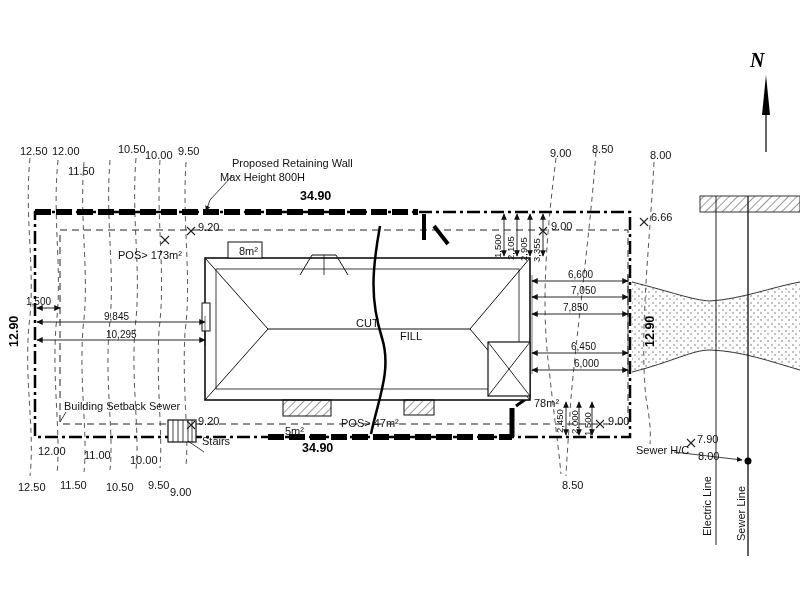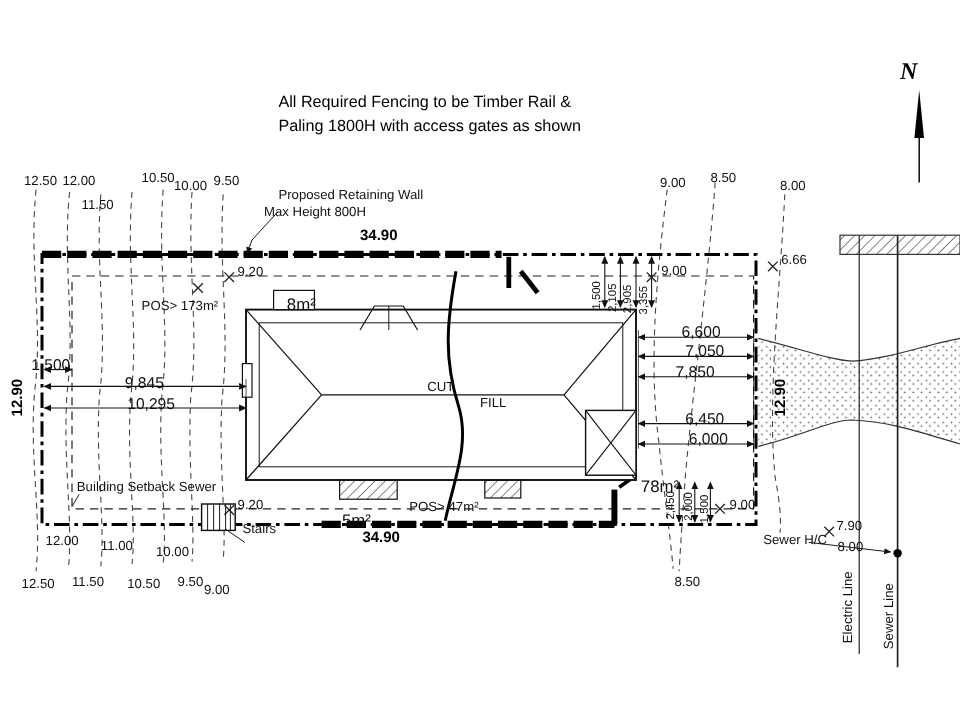--- a/index.html
+++ b/index.html
@@ -154,7 +154,6 @@
     </g>
   </svg>
 
-  <span class="lbl n" style="left:232px;top:78px">All Required Fencing to be Timber Rail &amp;</span>
   <span class="lbl n" style="left:232px;top:98px">Paling 1800H with access gates as shown</span>
   <span class="lbl north" style="left:750px;top:50px">N</span>
 

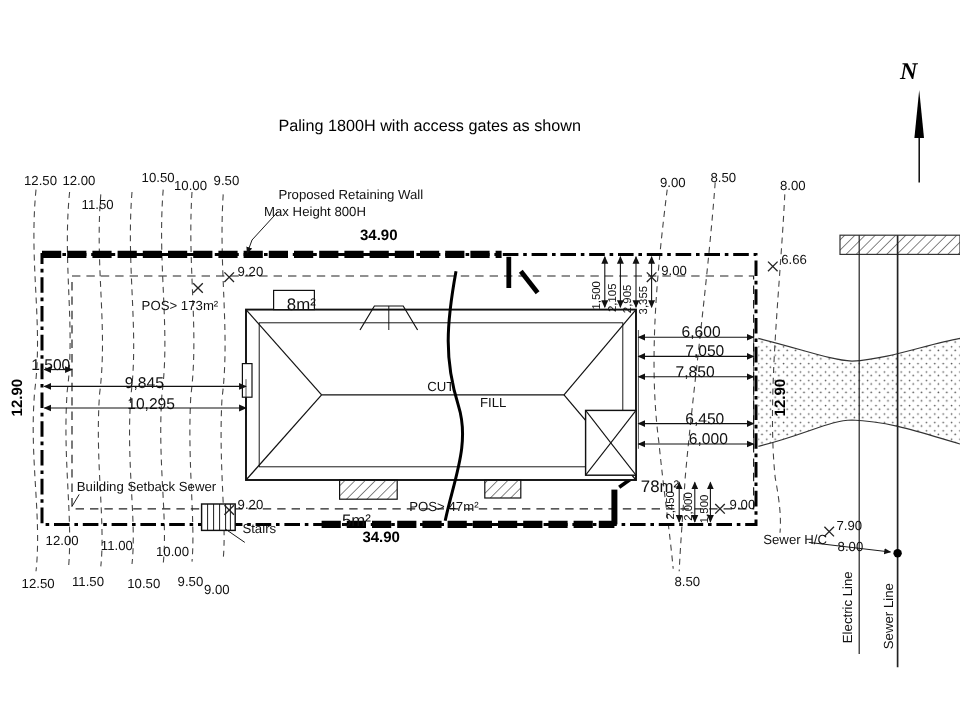--- a/index.html
+++ b/index.html
@@ -154,7 +154,6 @@
     </g>
   </svg>
 
-  <span class="lbl n" style="left:232px;top:98px">Paling 1800H with access gates as shown</span>
   <span class="lbl north" style="left:750px;top:50px">N</span>
 
   <span class="lbl" style="left:20px;top:146px">12.50</span>

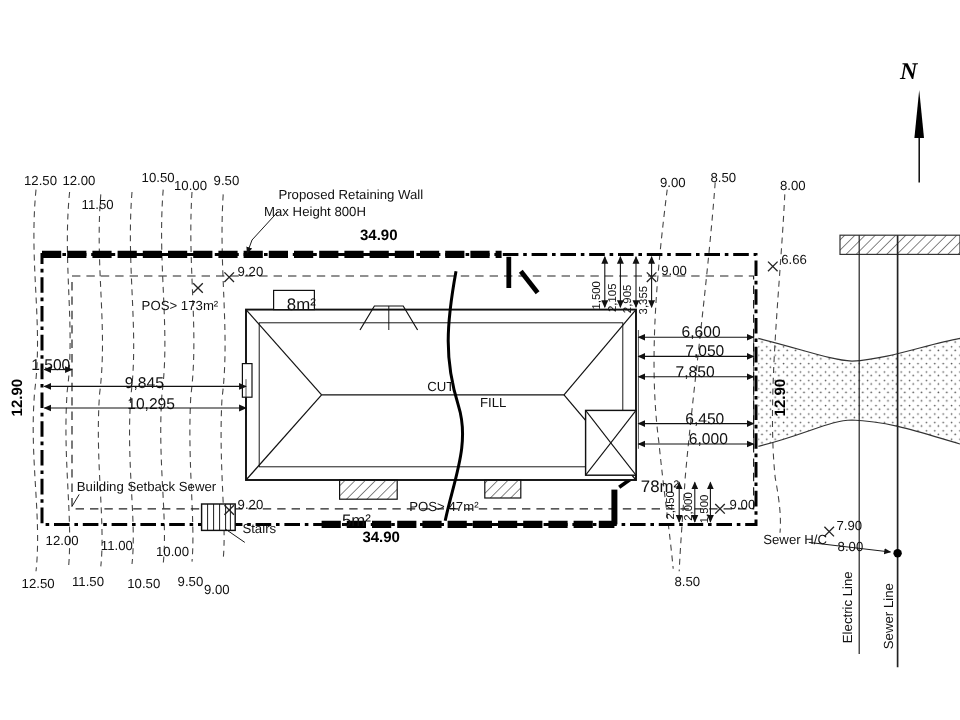--- a/index.html
+++ b/index.html
@@ -9,7 +9,7 @@
   .lbl{position:absolute;color:#111;font-size:11px;line-height:1;white-space:nowrap}
   .s10{font-size:13px}
   .s95{font-size:9.5px}
-  .s9{font-size:14px}
+  .s9{font-size:11px}
   .b{font-weight:bold;font-size:12.5px;color:#000}
   .n{font-size:13.5px;color:#000}
   .rot{transform:rotate(-90deg);transform-origin:0 0}

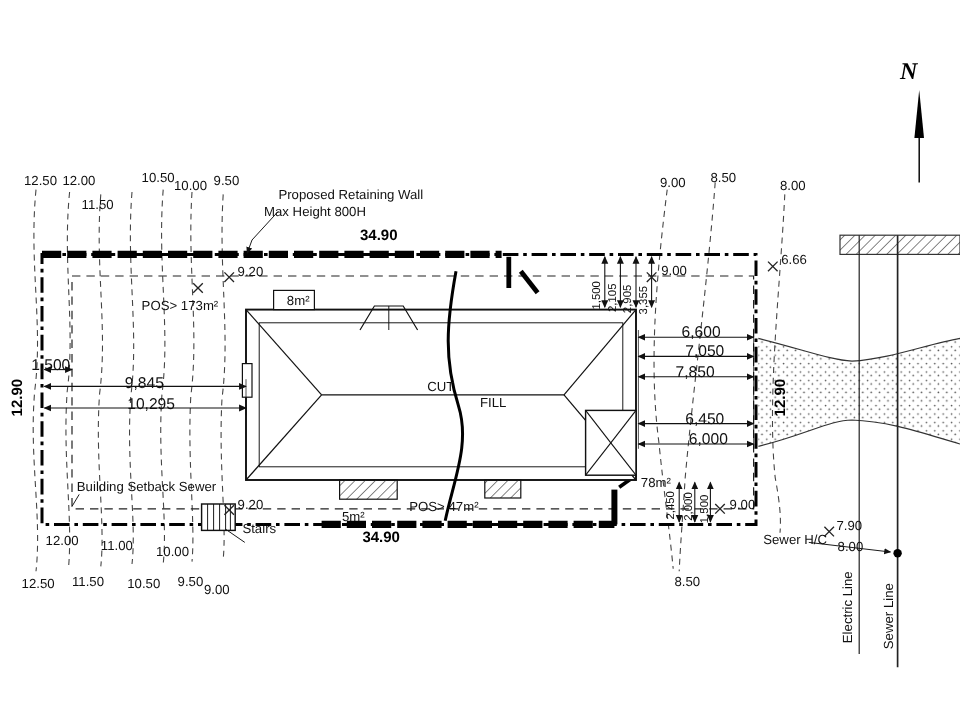--- a/index.html
+++ b/index.html
@@ -7,7 +7,7 @@
          font-family:"Liberation Sans",sans-serif}
   .stage svg{position:absolute;left:0;top:0}
   .lbl{position:absolute;color:#111;font-size:11px;line-height:1;white-space:nowrap}
-  .s10{font-size:13px}
+  .s10{font-size:10px}
   .s95{font-size:9.5px}
   .s9{font-size:11px}
   .b{font-weight:bold;font-size:12.5px;color:#000}

